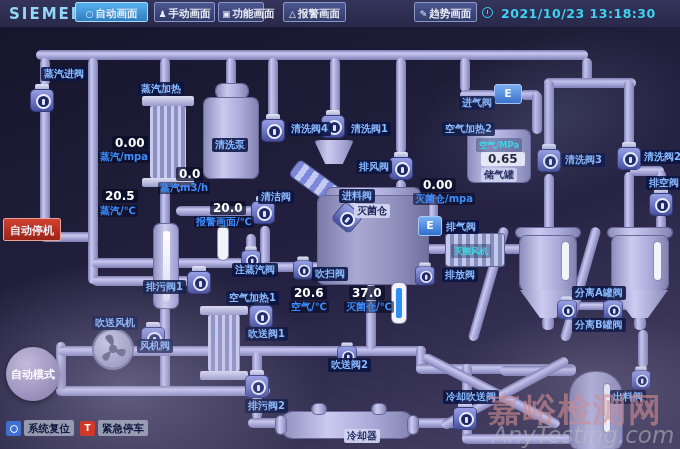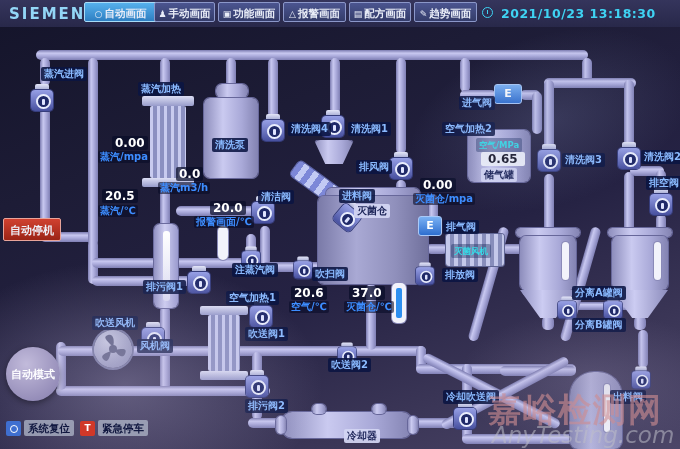--- a/index.html
+++ b/index.html
@@ -94,7 +94,7 @@
 
   <div class="titlebar">
     <div class="brand">SIEMENS</div>
-    <div class="tab active" style="left:84px;width:73px"><span class="tglyph">○</span><span>自动画面</span></div>
+    <div class="tab active" style="left:75px;width:73px"><span class="tglyph">○</span><span>自动画面</span></div>
     <div class="tab" style="left:154px;width:61px"><span class="tglyph">♟</span><span>手动画面</span></div>
     <div class="tab" style="left:218px;width:62px"><span class="tglyph">▣</span><span>功能画面</span></div>
     <div class="tab" style="left:283px;width:63px"><span class="tglyph">△</span><span>报警画面</span></div>

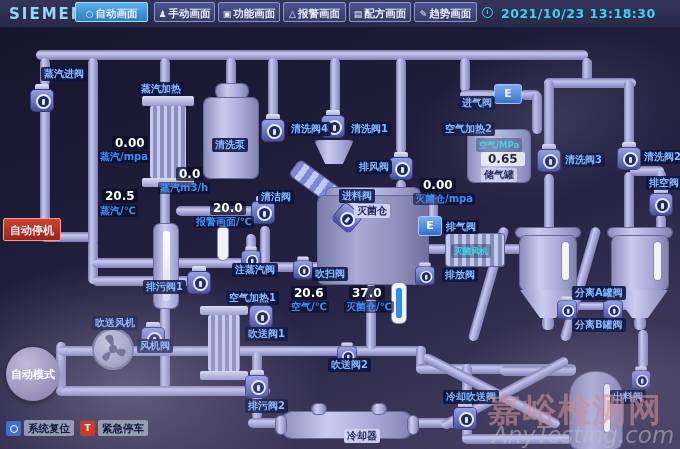--- a/index.html
+++ b/index.html
@@ -96,7 +96,7 @@
     <div class="brand">SIEMENS</div>
     <div class="tab active" style="left:75px;width:73px"><span class="tglyph">○</span><span>自动画面</span></div>
     <div class="tab" style="left:154px;width:61px"><span class="tglyph">♟</span><span>手动画面</span></div>
-    <div class="tab" style="left:218px;width:62px"><span class="tglyph">▣</span><span>功能画面</span></div>
+    <div class="tab" style="left:218px;width:46px"><span class="tglyph">▣</span><span>功能画面</span></div>
     <div class="tab" style="left:283px;width:63px"><span class="tglyph">△</span><span>报警画面</span></div>
     <div class="tab" style="left:349px;width:62px"><span class="tglyph">▤</span><span>配方画面</span></div>
     <div class="tab" style="left:414px;width:63px"><span class="tglyph">✎</span><span>趋势画面</span></div>

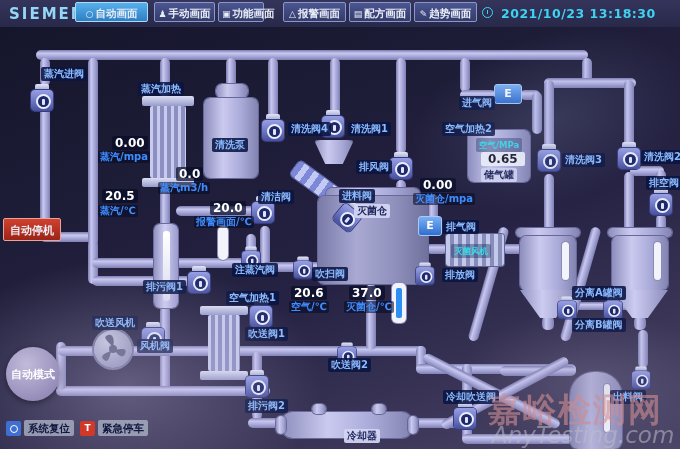--- a/index.html
+++ b/index.html
@@ -98,7 +98,6 @@
     <div class="tab" style="left:154px;width:61px"><span class="tglyph">♟</span><span>手动画面</span></div>
     <div class="tab" style="left:218px;width:46px"><span class="tglyph">▣</span><span>功能画面</span></div>
     <div class="tab" style="left:283px;width:63px"><span class="tglyph">△</span><span>报警画面</span></div>
-    <div class="tab" style="left:349px;width:62px"><span class="tglyph">▤</span><span>配方画面</span></div>
     <div class="tab" style="left:414px;width:63px"><span class="tglyph">✎</span><span>趋势画面</span></div>
     <div class="clock"></div>
     <div class="datetime">2021/10/23  13:18:30</div>

